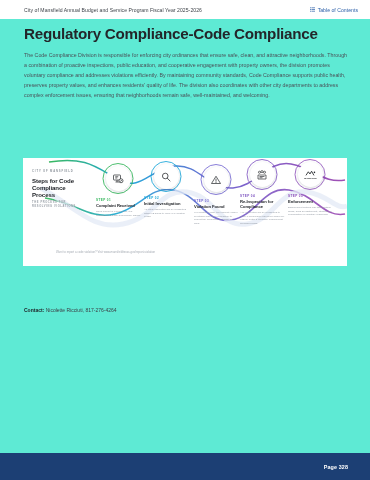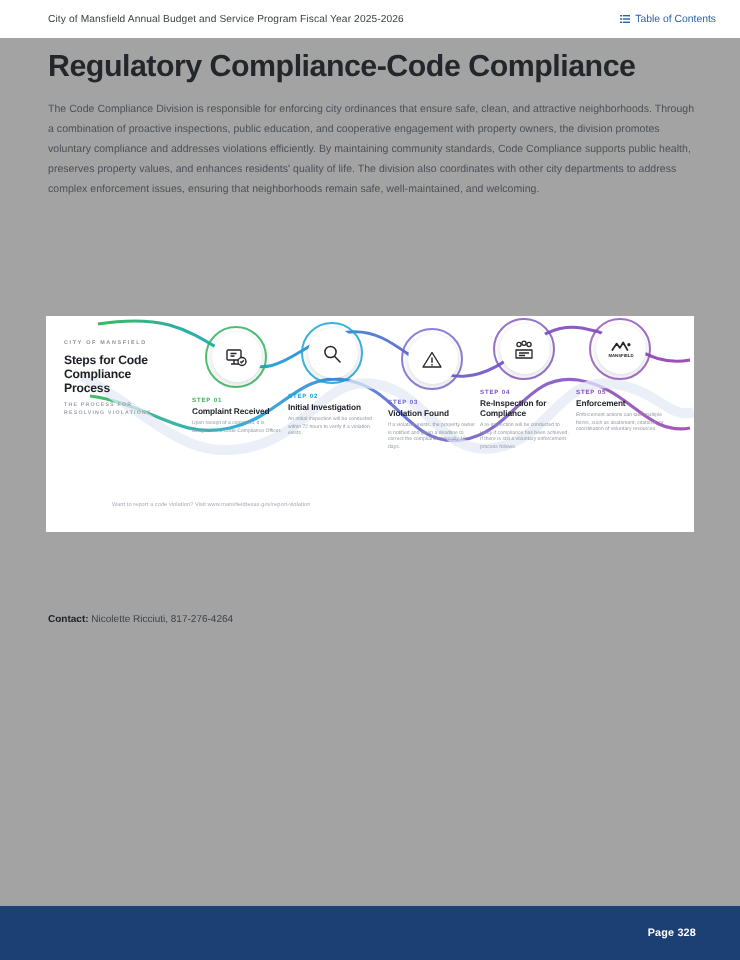--- a/index.html
+++ b/index.html
@@ -9,7 +9,7 @@
     font-family: "Liberation Sans", sans-serif;
     overflow: hidden;
   }
-  .page { position: relative; width: 370px; height: 480px; background: #a3a3a3; }
+  .page { position: relative; width: 370px; height: 480px; background: #5eead4; }
 
   
   .topbar {

